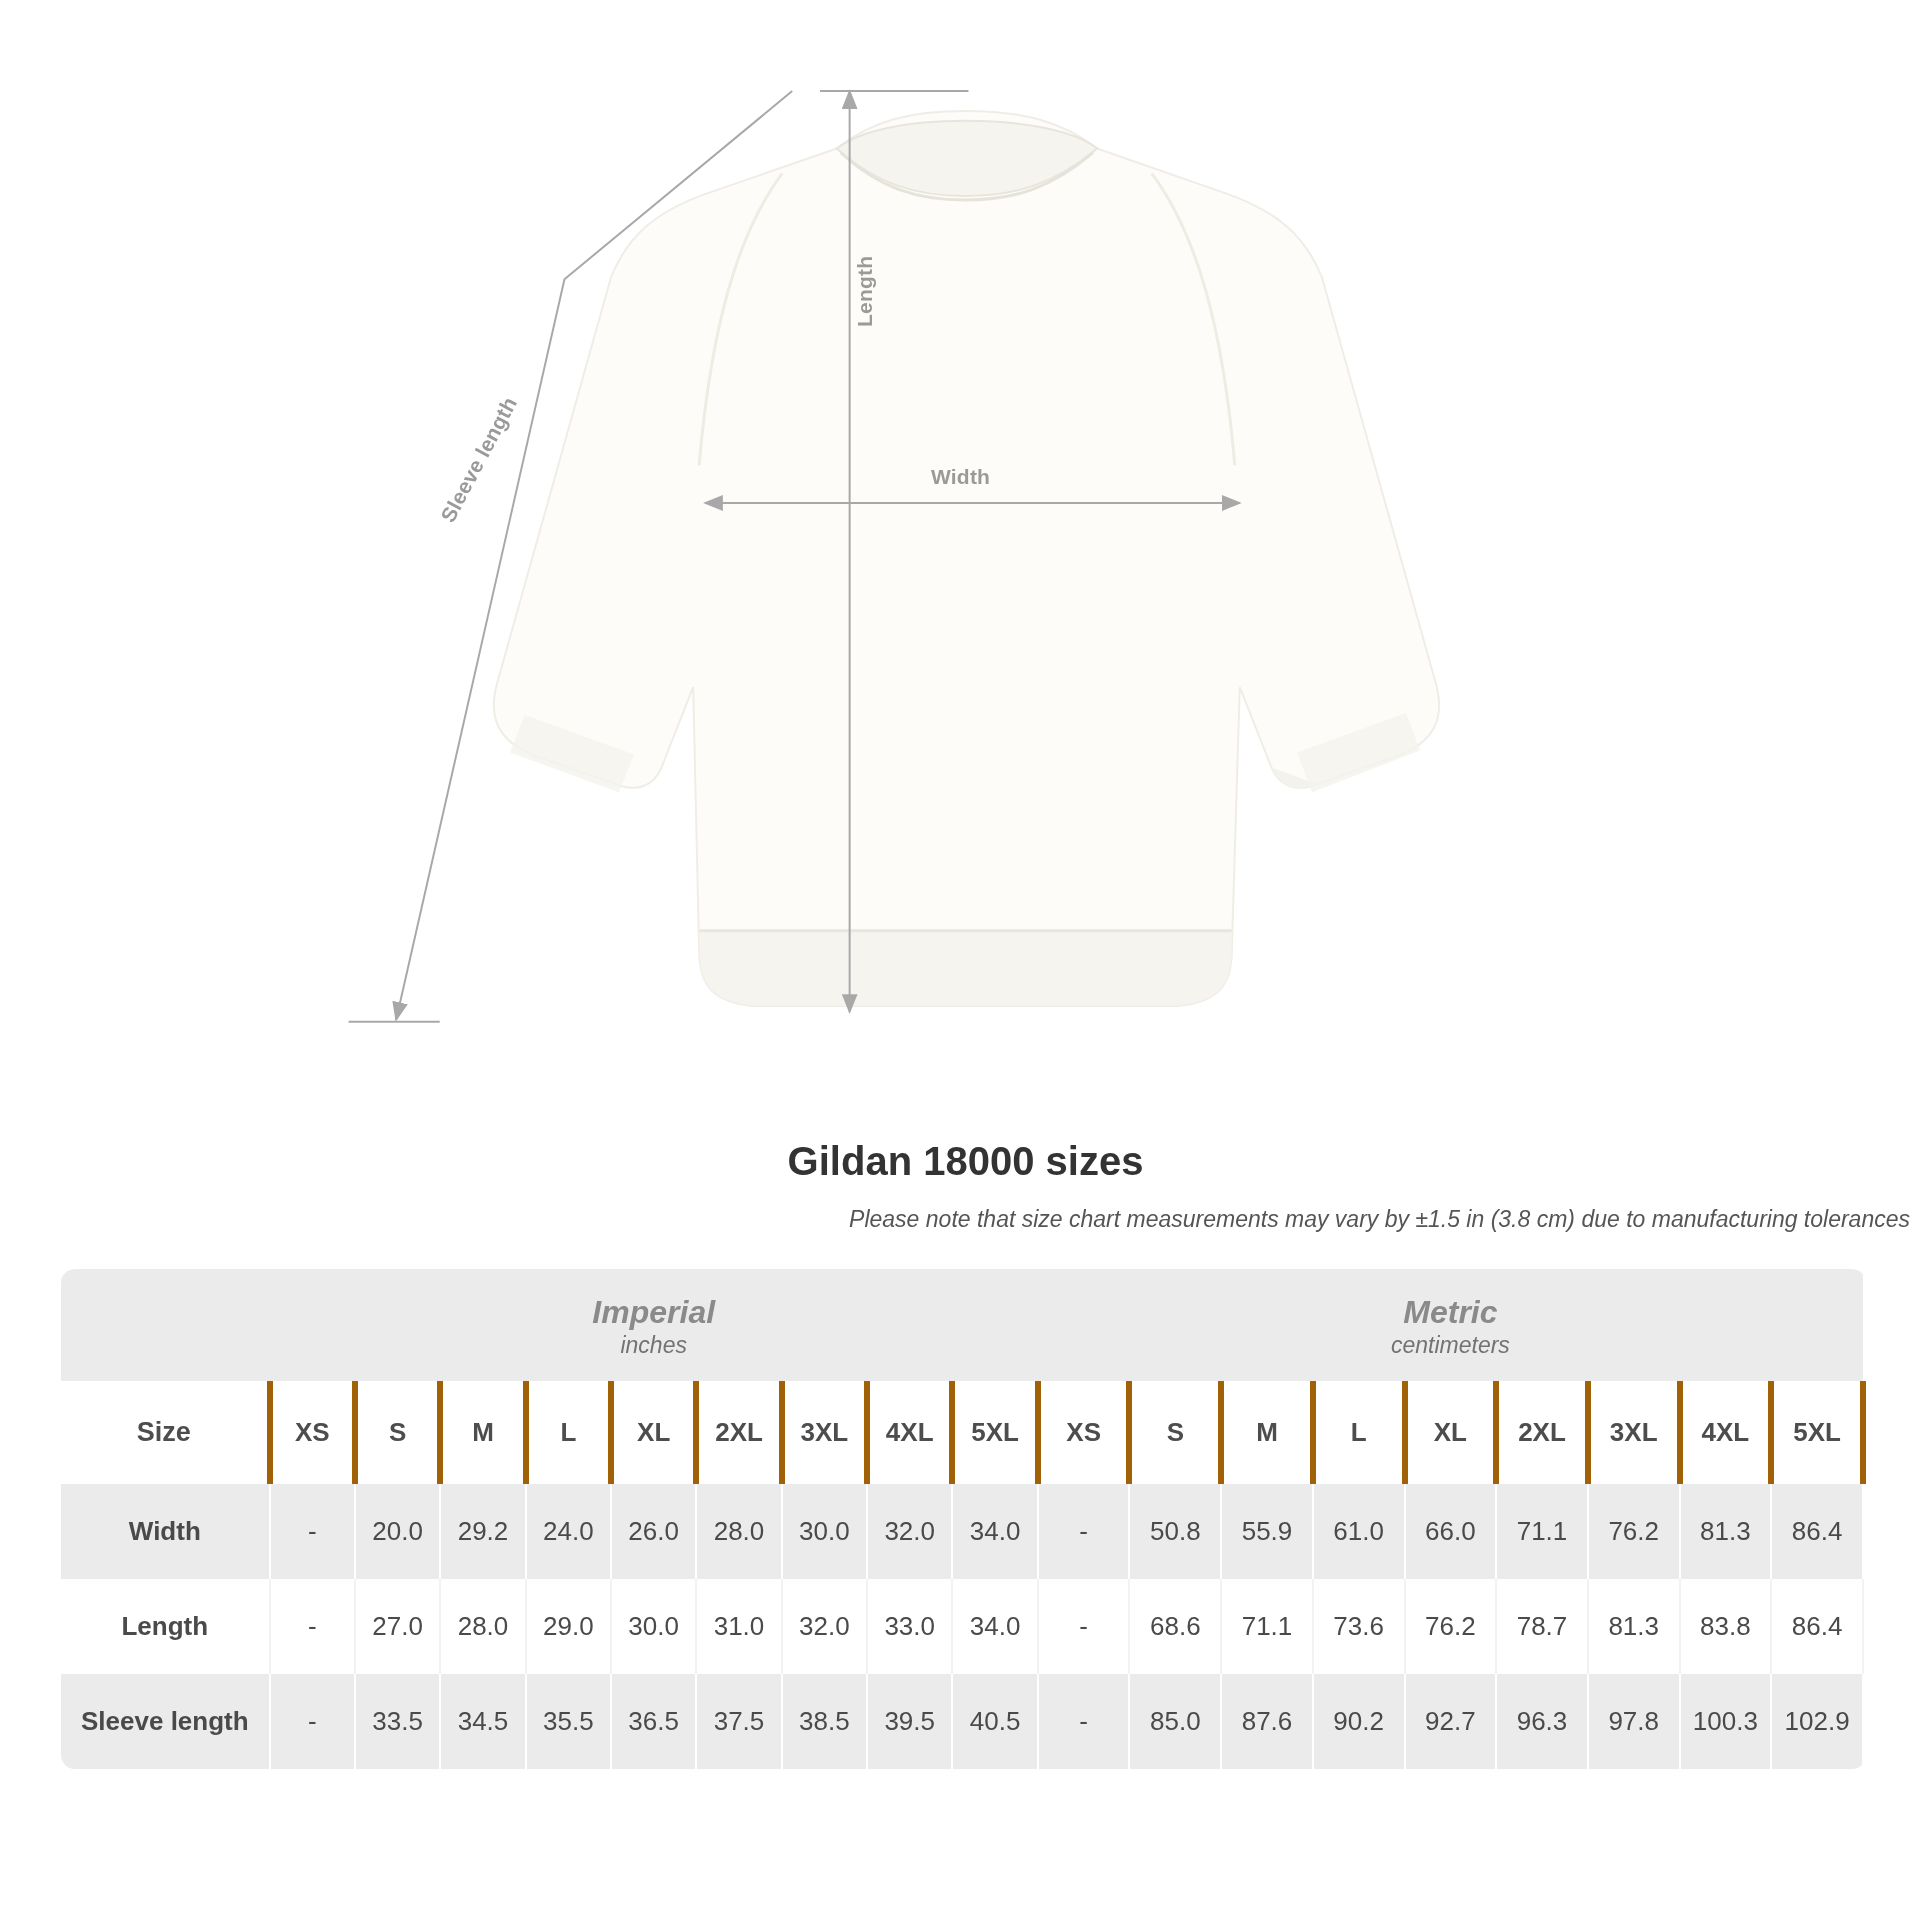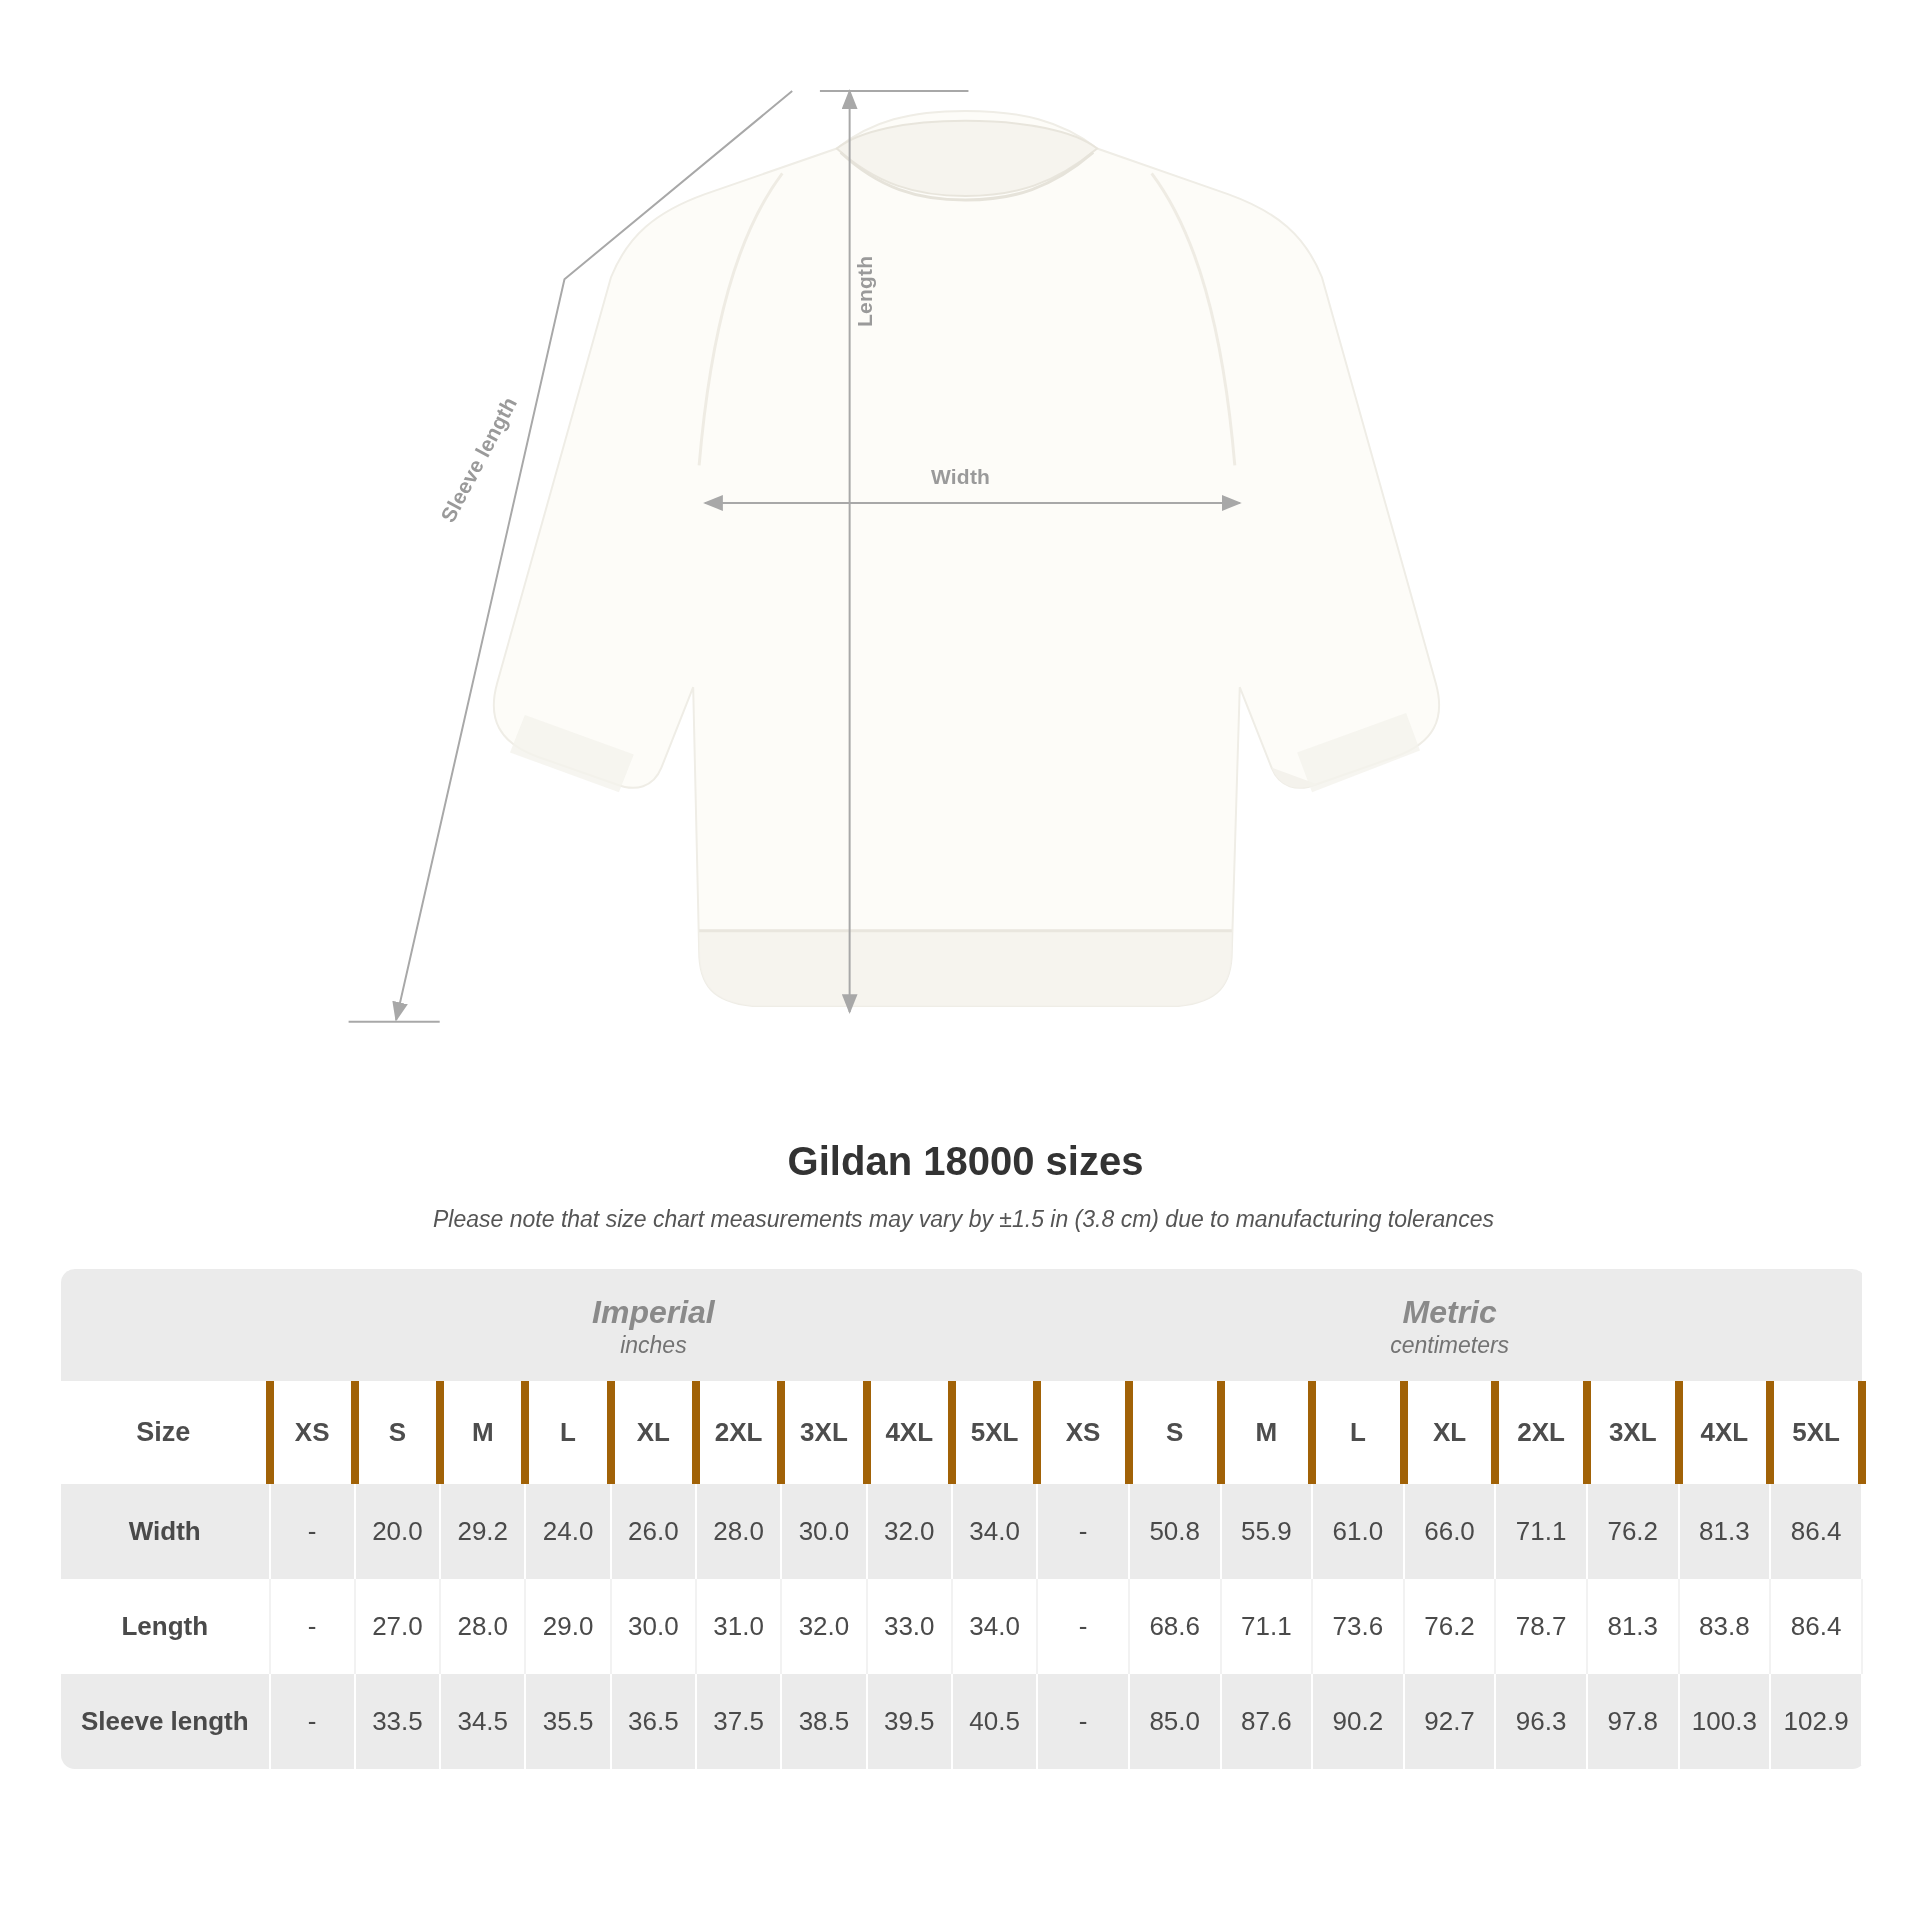--- a/index.html
+++ b/index.html
@@ -71,7 +71,8 @@
     font-size: 23px;
     font-style: italic;
     color: #555555;
-    margin: 0;
+    margin: 17px;
+    text-align: right;
   }
 
   

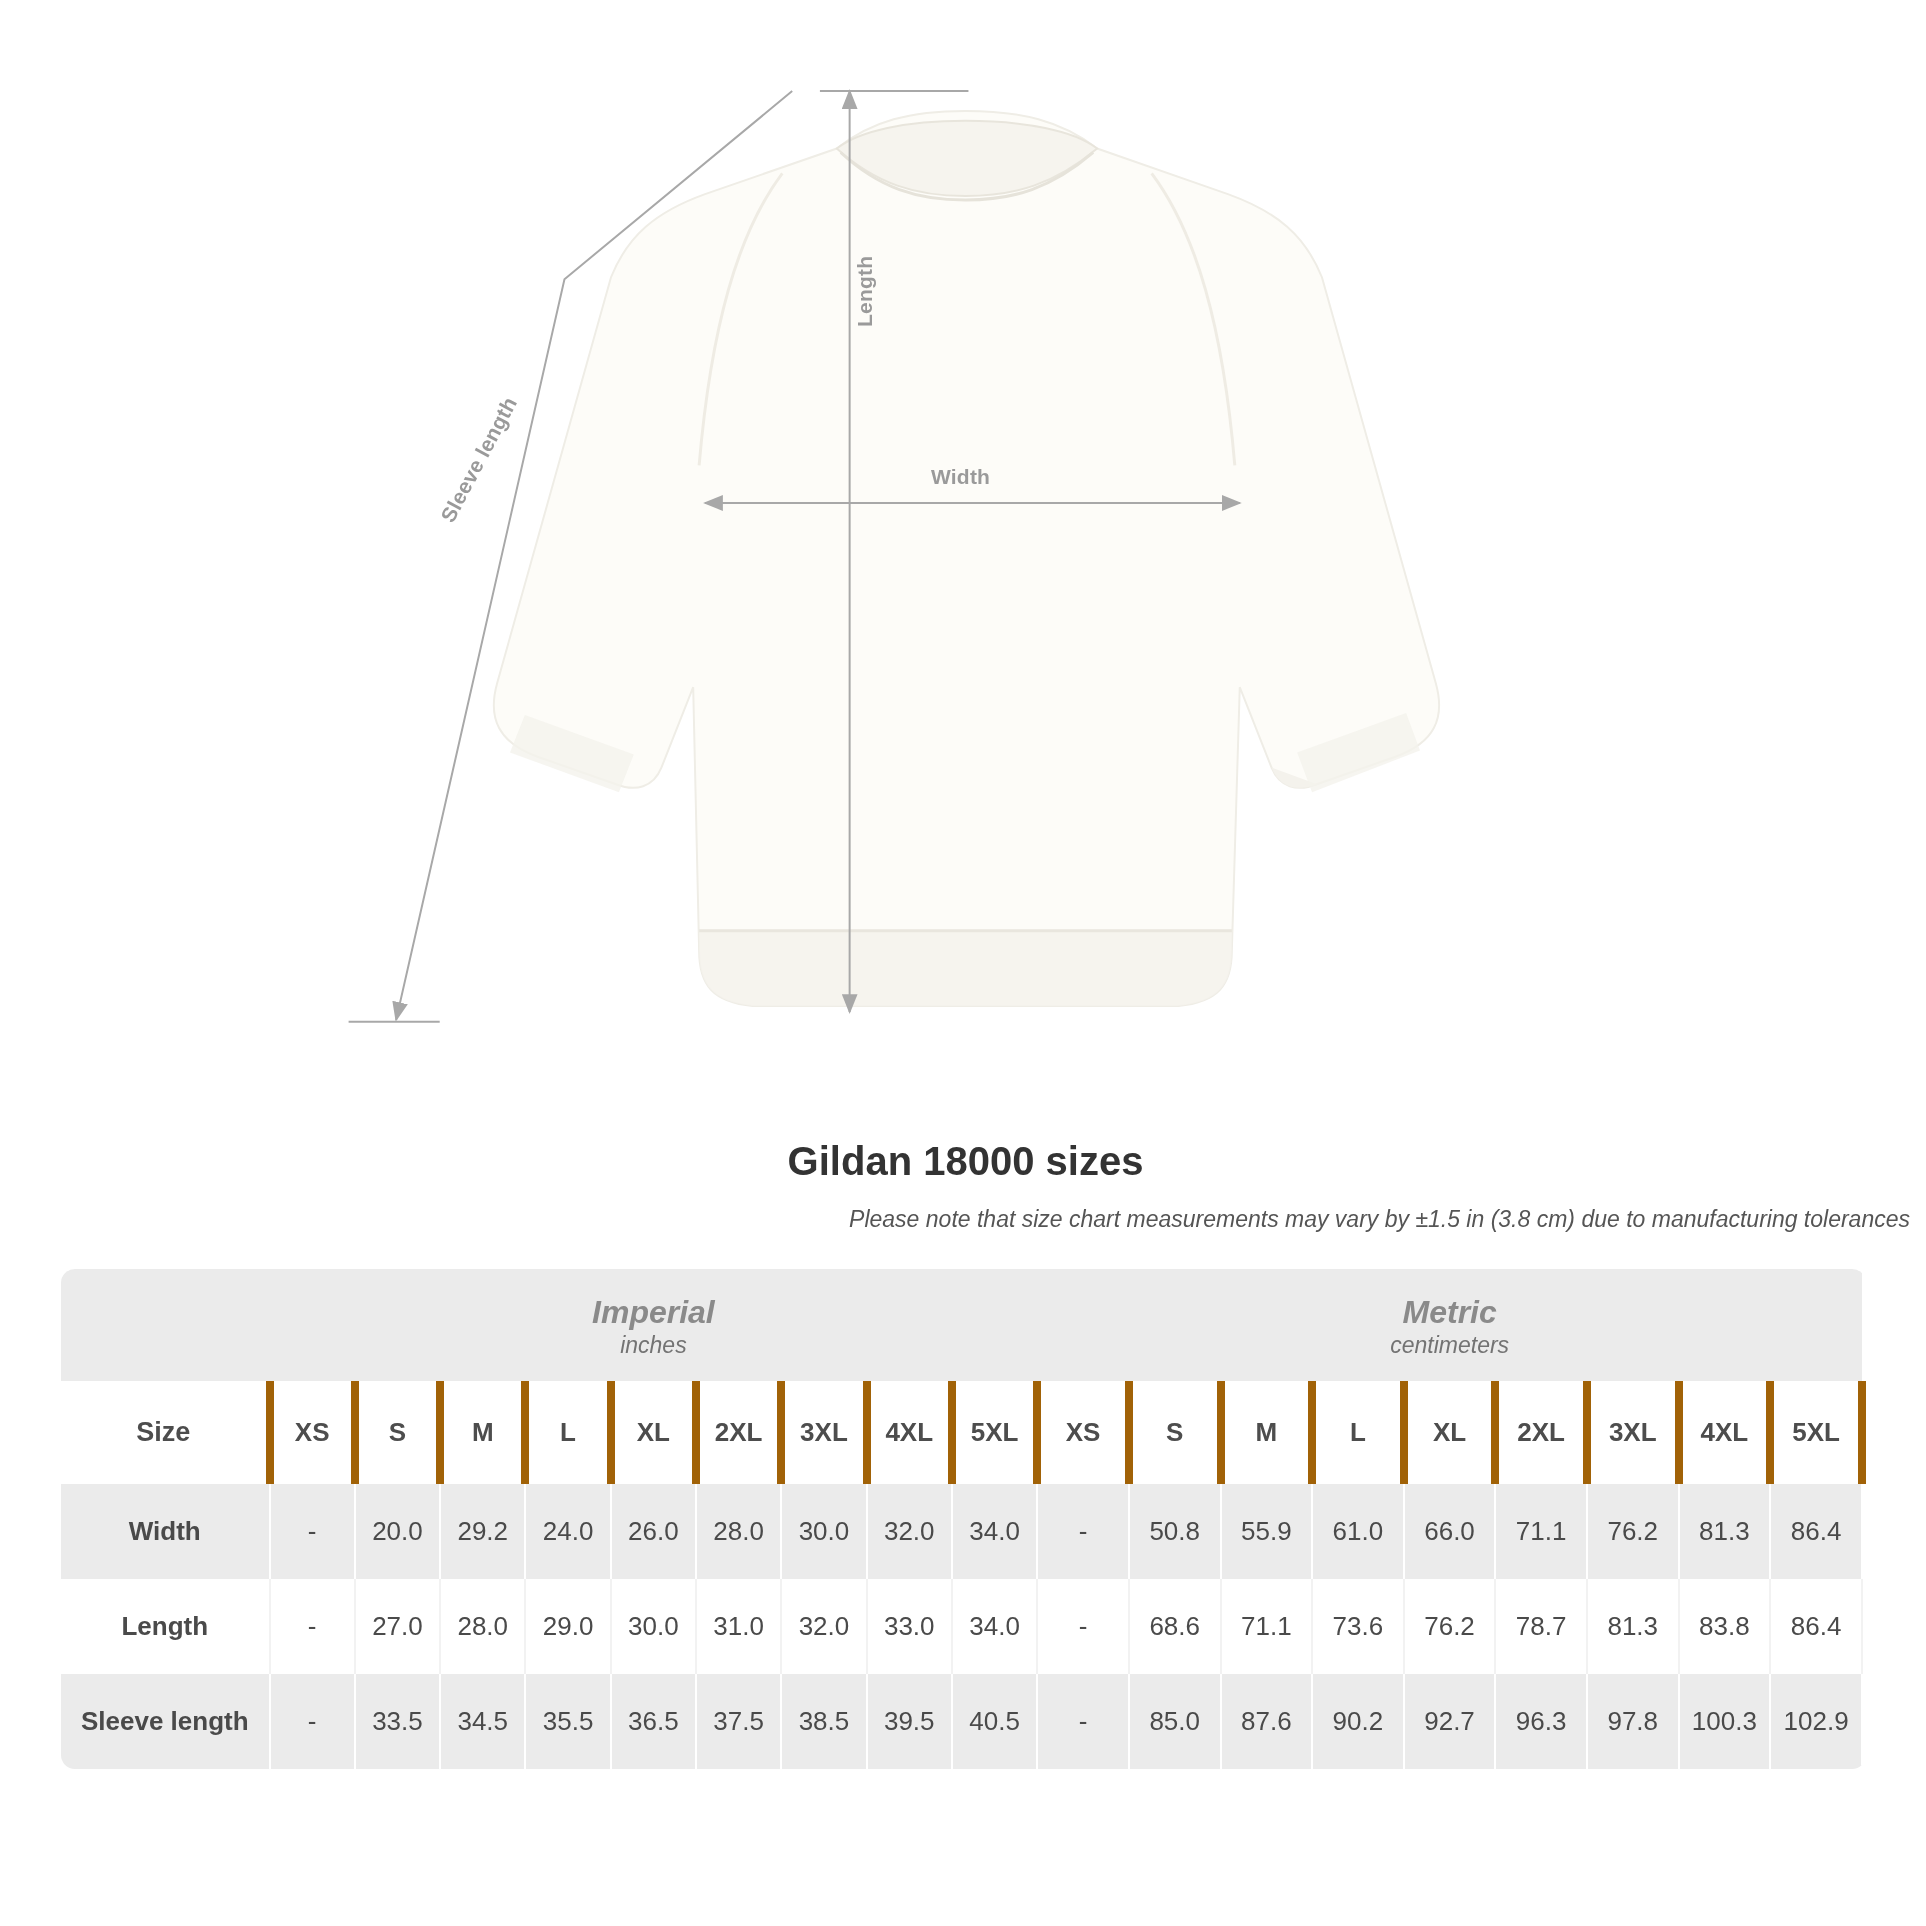--- a/index.html
+++ b/index.html
@@ -117,7 +117,7 @@
     font-weight: bold;
     color: #4d4d4d;
     font-size: 26px;
-    border-right: 8px solid #a16207;
+    border-right: 6px solid #a16207;
   }
   tr.header-row td.rowlabel { font-size: 27px; }
   tr.data-row td {

